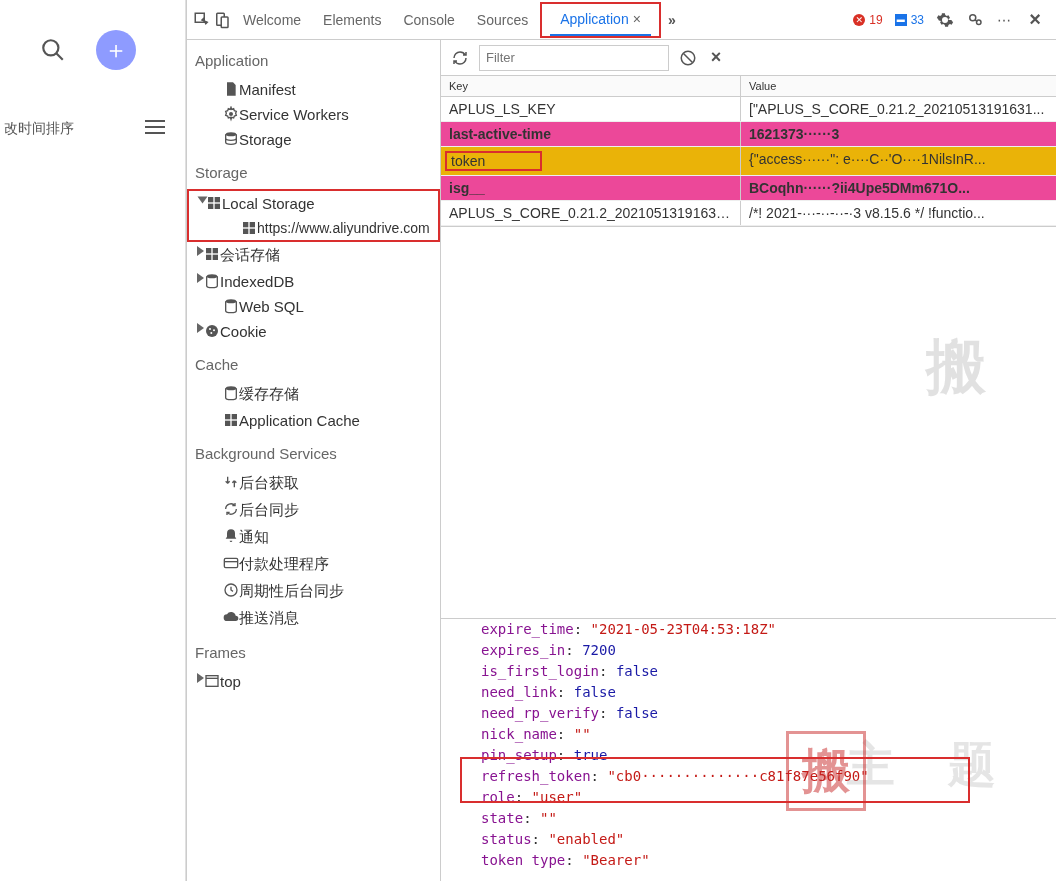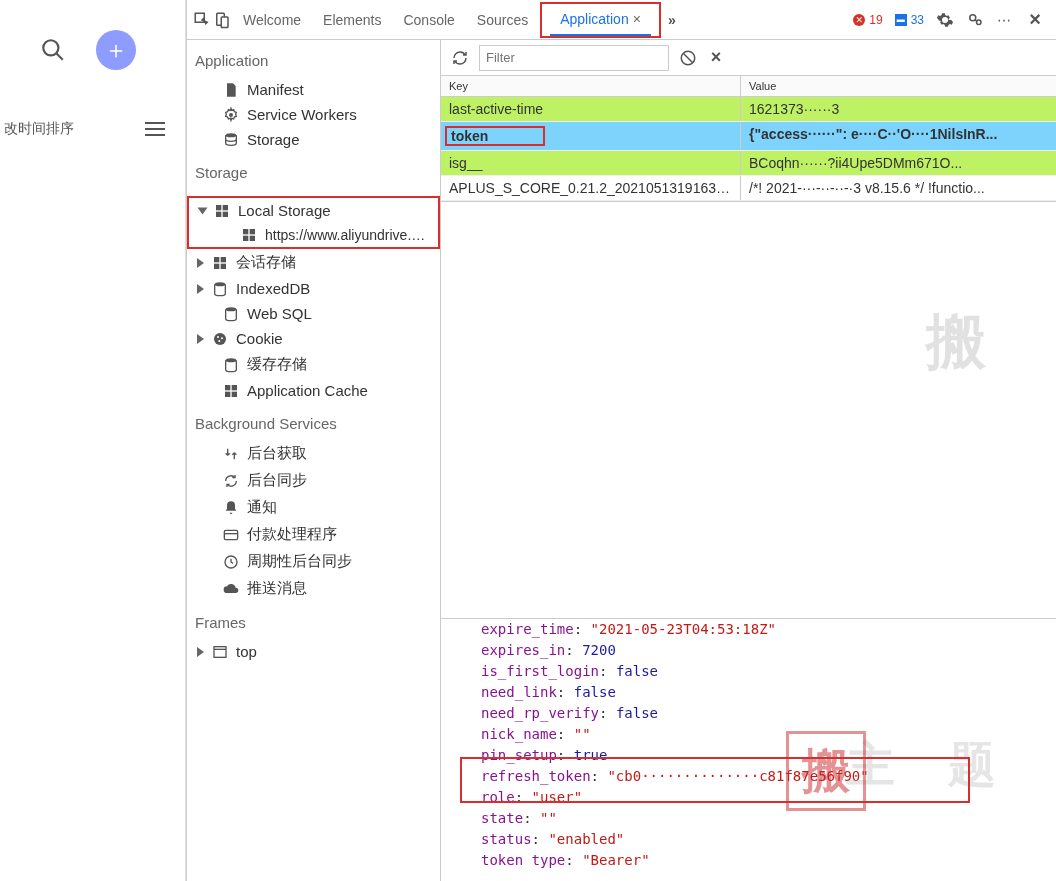--- a/index.html
+++ b/index.html
@@ -25,7 +25,7 @@
 .dt-body { flex: 1; display: flex; overflow: hidden; }
 .sidebar { width: 254px; border-right: 1px solid #ccc; overflow-y: auto; padding-bottom: 20px; }
 .side-group-title { color: #666; font-size: 15px; padding: 12px 8px 8px 8px; }
-.side-item { display: flex; align-items: center; gap: 8px; padding: 4px 8px 4px 20px; cursor: pointer; font-size: 15px; color: #333; }
+.side-item { display: flex; align-items: flex-start; gap: 0; padding: 4px 8px 4px 20px; cursor: pointer; font-size: 15px; color: #333; }
 .side-item.sub { padding-left: 36px; }
 .side-item.sub2 { padding-left: 52px; font-size: 14px; }
 .side-hi { border: 2px solid #d92e2e; margin-top: 7px; }

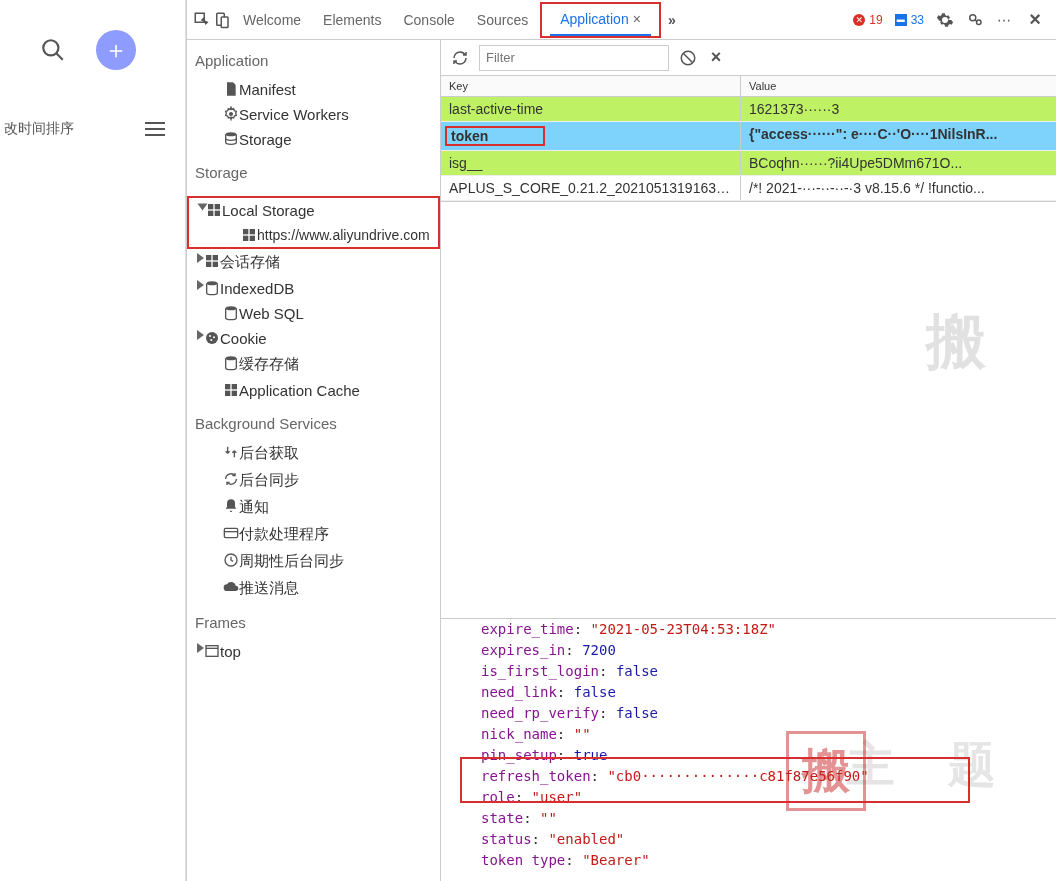--- a/index.html
+++ b/index.html
@@ -345,6 +345,10 @@
           <div class="col-v">Value</div>
         </div>
         <div id="kv-rows">
+            <div class="kv-row">
+              <div class="col-k">APLUS_LS_KEY</div>
+              <div class="col-v">["APLUS_S_CORE_0.21.2_20210513191631...</div>
+            </div>
             <div class="kv-row alt">
               <div class="col-k">last-active-time</div>
               <div class="col-v">1621373······3</div>

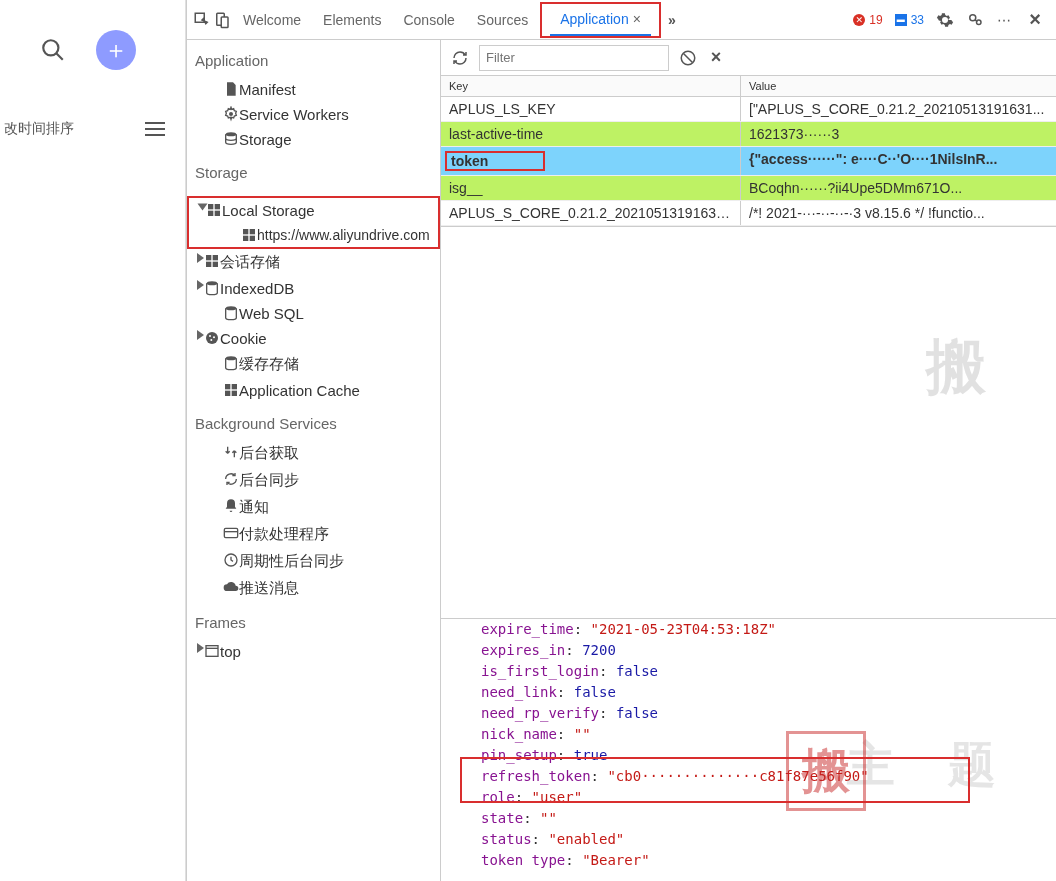--- a/index.html
+++ b/index.html
@@ -8,7 +8,7 @@
 .left-top { display: flex; align-items: center; gap: 30px; padding-left: 40px; margin-bottom: 50px; }
 .search-circle { width: 26px; height: 26px; display: flex; align-items: center; justify-content: center; }
 .plus-circle { width: 40px; height: 40px; border-radius: 50%; background: #8e9bff; display: flex; align-items: center; justify-content: center; color: #fff; font-size: 24px; font-weight: 300; }
-.sort-row { display: flex; align-items: center; justify-content: space-between; padding: 0 20px 0 4px; }
+.sort-row { display: flex; justify-content: space-between; padding: 0 20px 0 4px; }
 .sort-text { font-size: 14px; color: #555; }
 .hamburger { width: 20px; height: 14px; display: flex; flex-direction: column; justify-content: space-between; }
 .hamburger span { height: 2px; background: #555; display: block; }

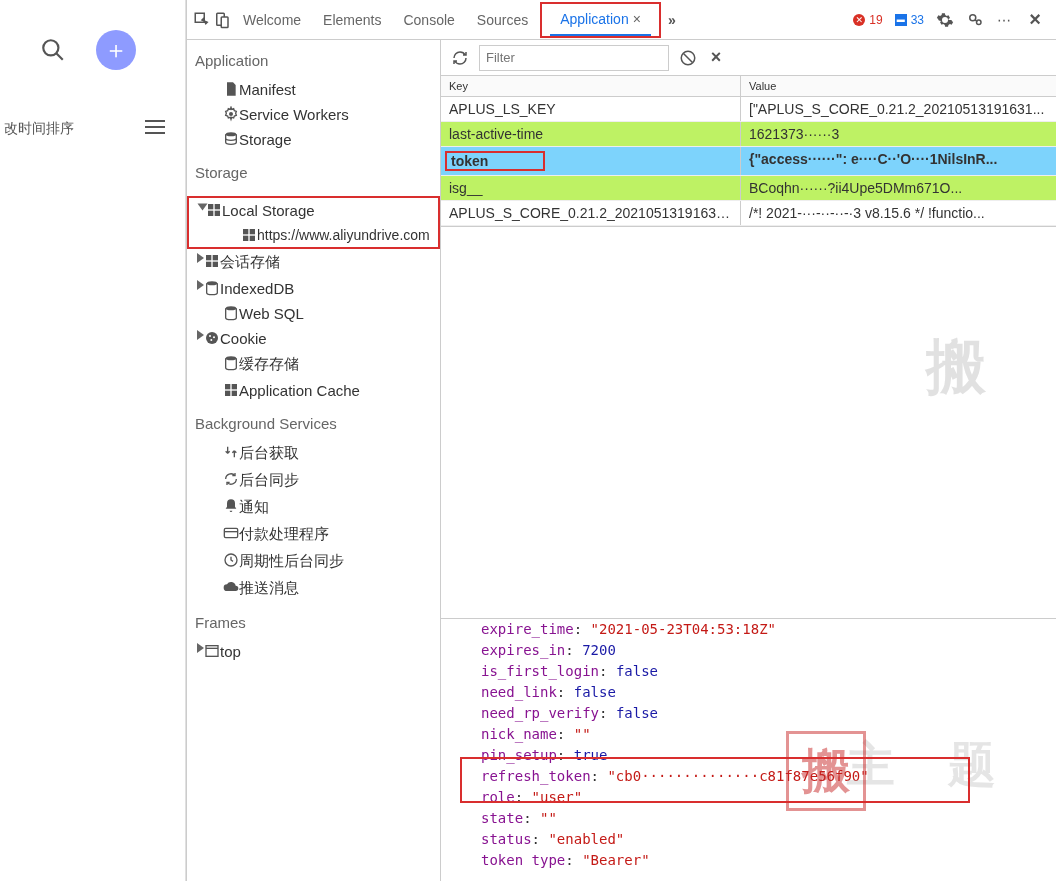--- a/index.html
+++ b/index.html
@@ -41,7 +41,7 @@
 .kv-row { display: flex; border-bottom: 1px solid #eee; font-size: 14px; }
 .kv-row > div { padding: 4px 8px; white-space: nowrap; overflow: hidden; text-overflow: ellipsis; }
 .kv-row.sel { background: #7dd3fc; font-weight: bold; }
-.kv-row.alt { background: #bef264; }
+.kv-row.alt { background: #ec4899; font-weight: bold; }
 .col-k { width: 300px; border-right: 1px solid #ccc; }
 .col-v { flex: 1; }
 .key-hi { display: inline-block; border: 2px solid #d92e2e; padding: 0 55px 0 4px; margin-left: -4px; }

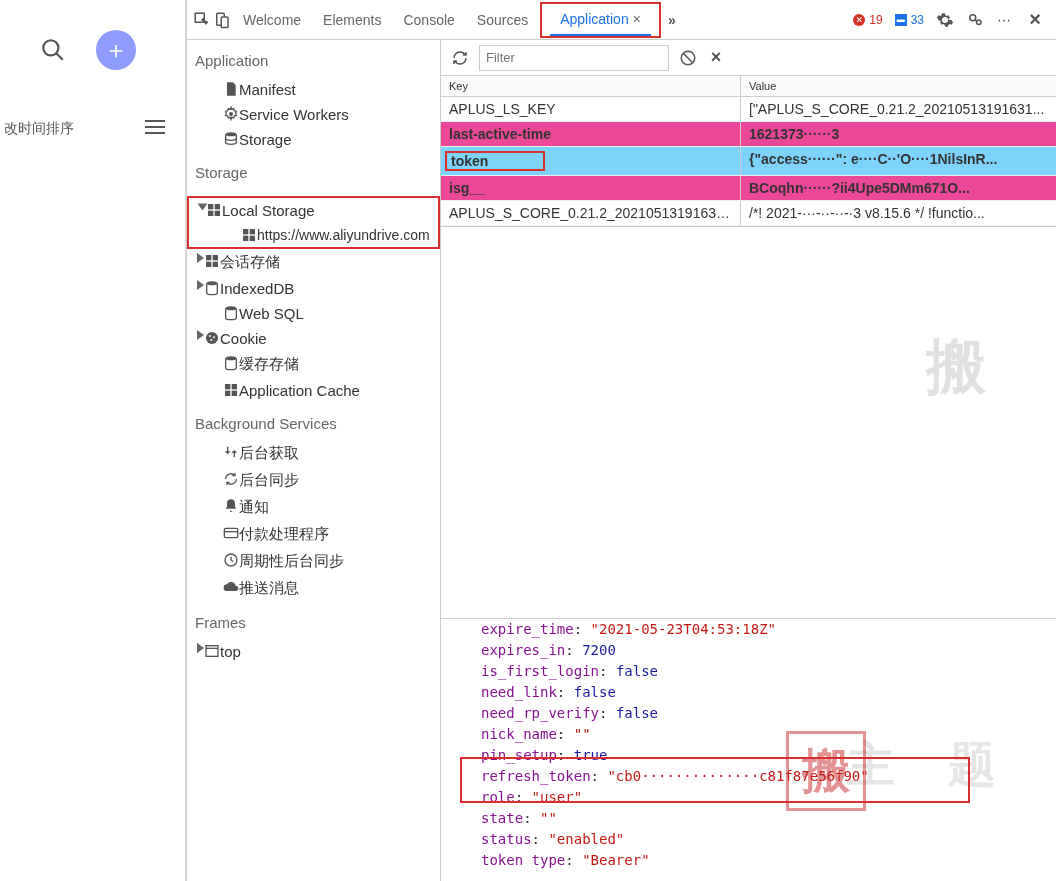--- a/index.html
+++ b/index.html
@@ -40,7 +40,7 @@
 .kv-head > div { padding: 4px 8px; }
 .kv-row { display: flex; border-bottom: 1px solid #eee; font-size: 14px; }
 .kv-row > div { padding: 4px 8px; white-space: nowrap; overflow: hidden; text-overflow: ellipsis; }
-.kv-row.sel { background: #7dd3fc; font-weight: bold; }
+.kv-row.sel { background: #eab308; }
 .kv-row.alt { background: #ec4899; font-weight: bold; }
 .col-k { width: 300px; border-right: 1px solid #ccc; }
 .col-v { flex: 1; }

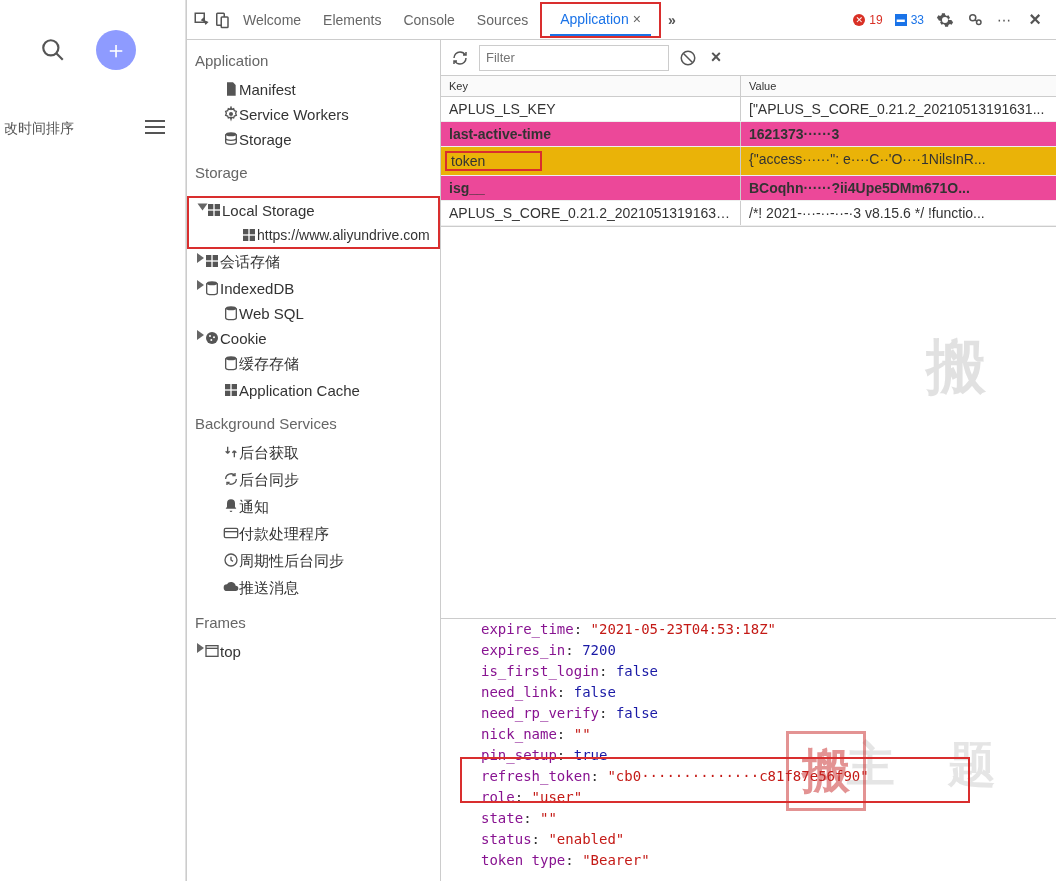--- a/index.html
+++ b/index.html
@@ -28,7 +28,7 @@
 .side-item { display: flex; align-items: flex-start; gap: 0; padding: 4px 8px 4px 20px; cursor: pointer; font-size: 15px; color: #333; }
 .side-item.sub { padding-left: 36px; }
 .side-item.sub2 { padding-left: 52px; font-size: 14px; }
-.side-hi { border: 2px solid #d92e2e; margin-top: 7px; }
+.side-hi { border: 2px solid #d92e2e; }
 .tri { width: 0; height: 0; border-style: solid; border-width: 5px 0 5px 7px; border-color: transparent transparent transparent #666; display: inline-block; }
 .tri.open { transform: rotate(90deg); }
 .side-icon { width: 16px; height: 16px; display: inline-flex; align-items: center; justify-content: center; color: #555; flex-shrink: 0; }

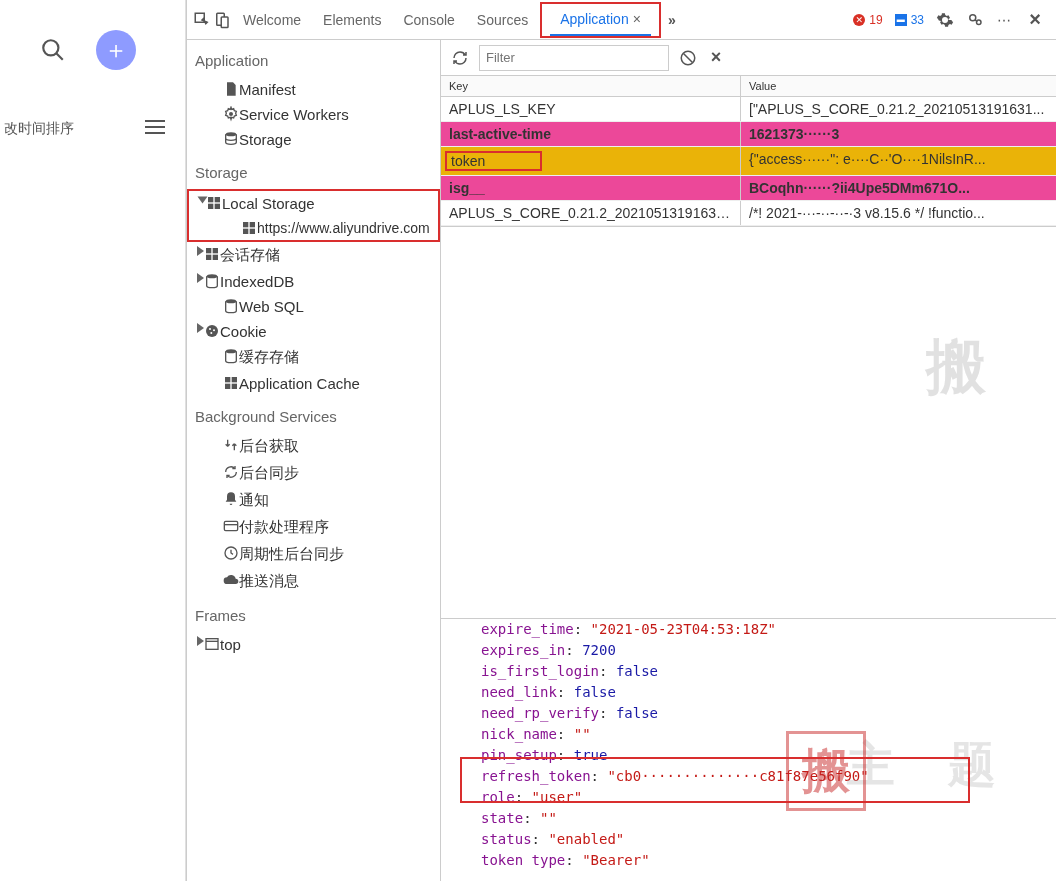--- a/index.html
+++ b/index.html
@@ -234,6 +234,7 @@
           <span>Cookie</span>
         </div>
 
+      <div class="side-group-title">Cache</div>
       <div class="side-item sub">
           <span class="side-icon">
             <svg viewBox="0 0 24 24" fill="#555">

